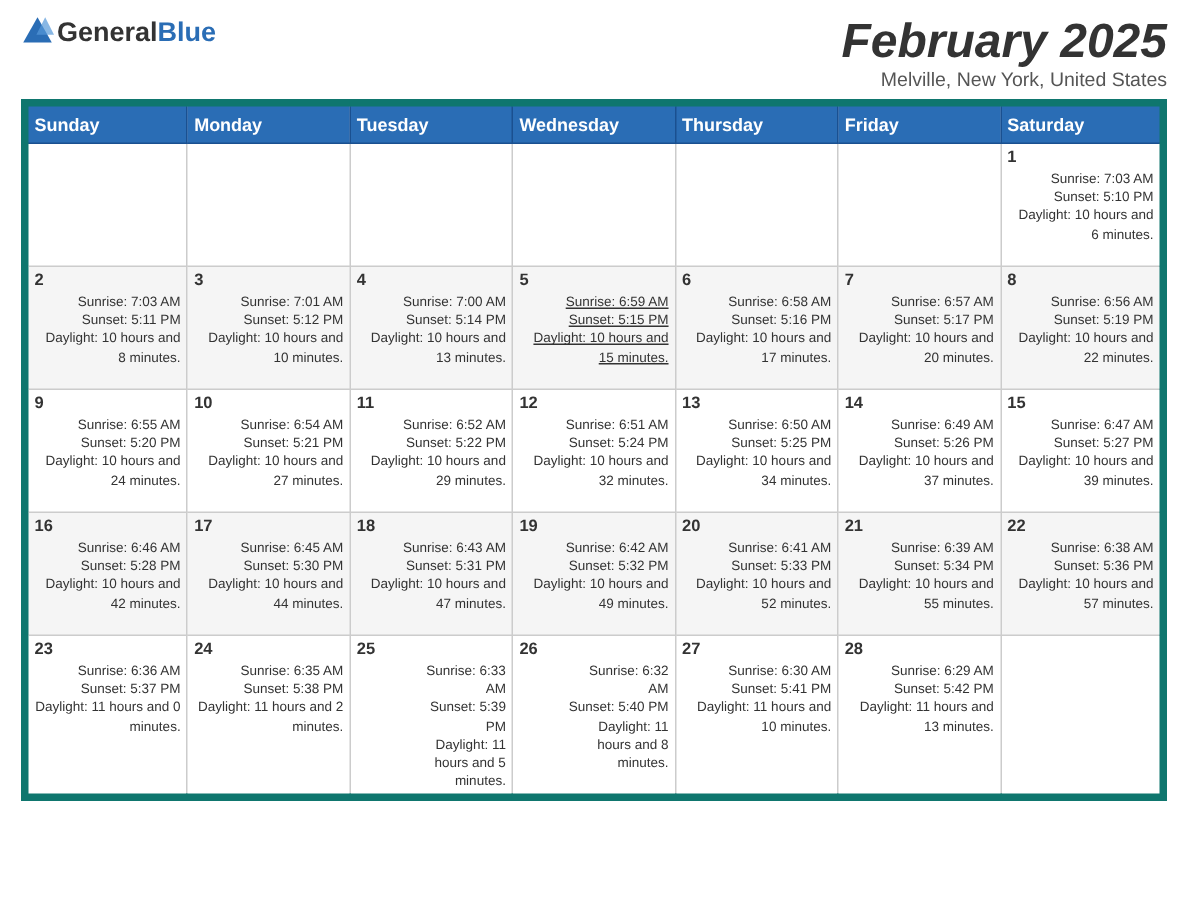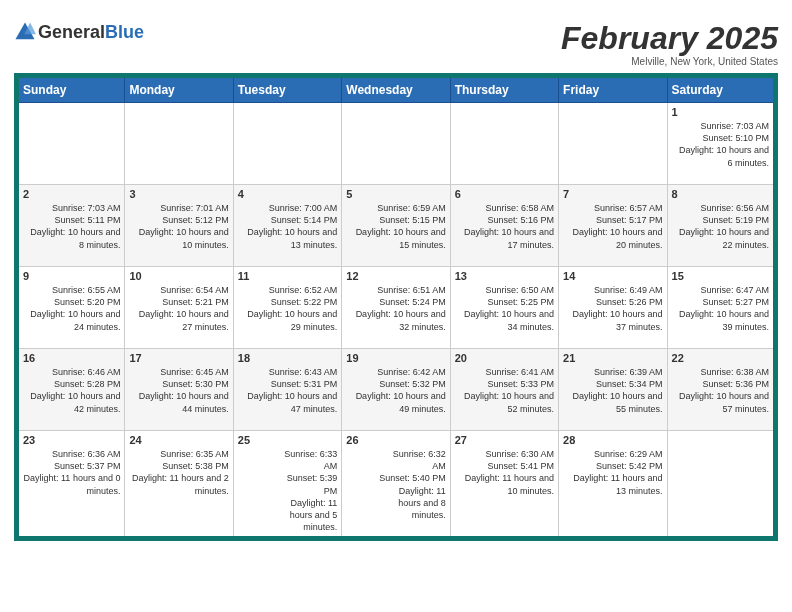--- a/index.html
+++ b/index.html
@@ -13,7 +13,7 @@
     .container {
       width: 792px;
       height: 612px;
-      padding: 21px 14px;
+      padding: 10px 14px;
     }
     .header {
       display: flex;

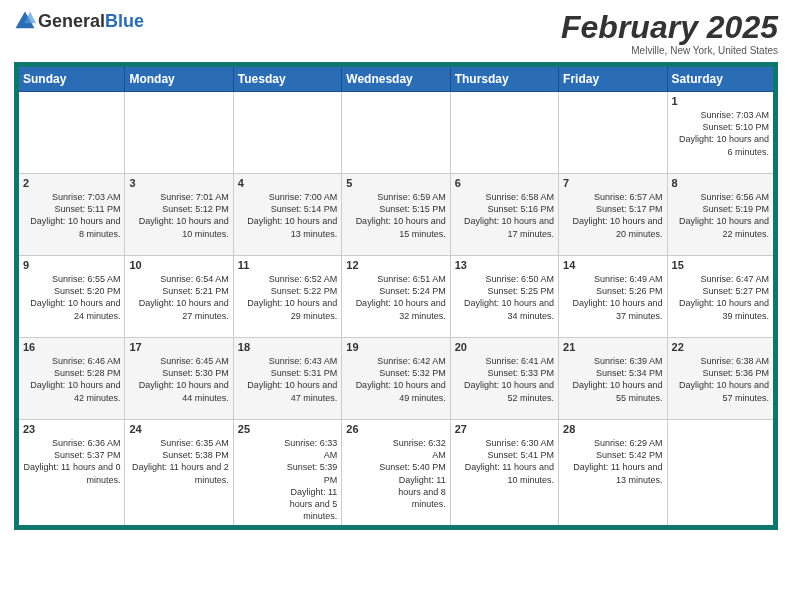--- a/index.html
+++ b/index.html
@@ -41,7 +41,7 @@
       font-style: italic;
     }
     .title-block h2 {
-      font-size: 10px;
+      font-size: 13px;
       font-weight: normal;
       color: #555;
     }

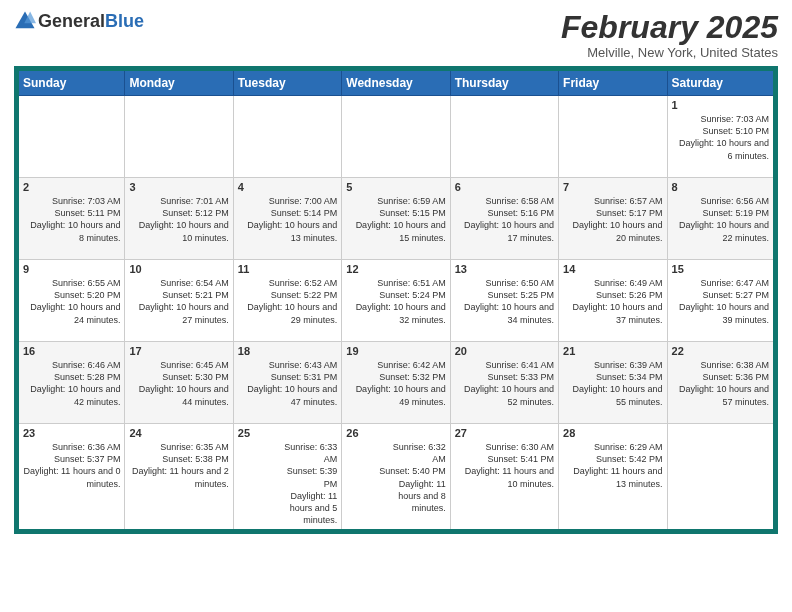--- a/index.html
+++ b/index.html
@@ -156,7 +156,7 @@
           </td>
           <td>
             <span class="day-number">5</span>
-            <div class="day-info" style="white-space: pre-line;">Sunrise: 6:59 AM
+            <div class="day-info" style="white-space: pre-line; text-decoration: underline;">Sunrise: 6:59 AM
 Sunset: 5:15 PM
 Daylight: 10 hours and 15 minutes.</div>
           </td>

